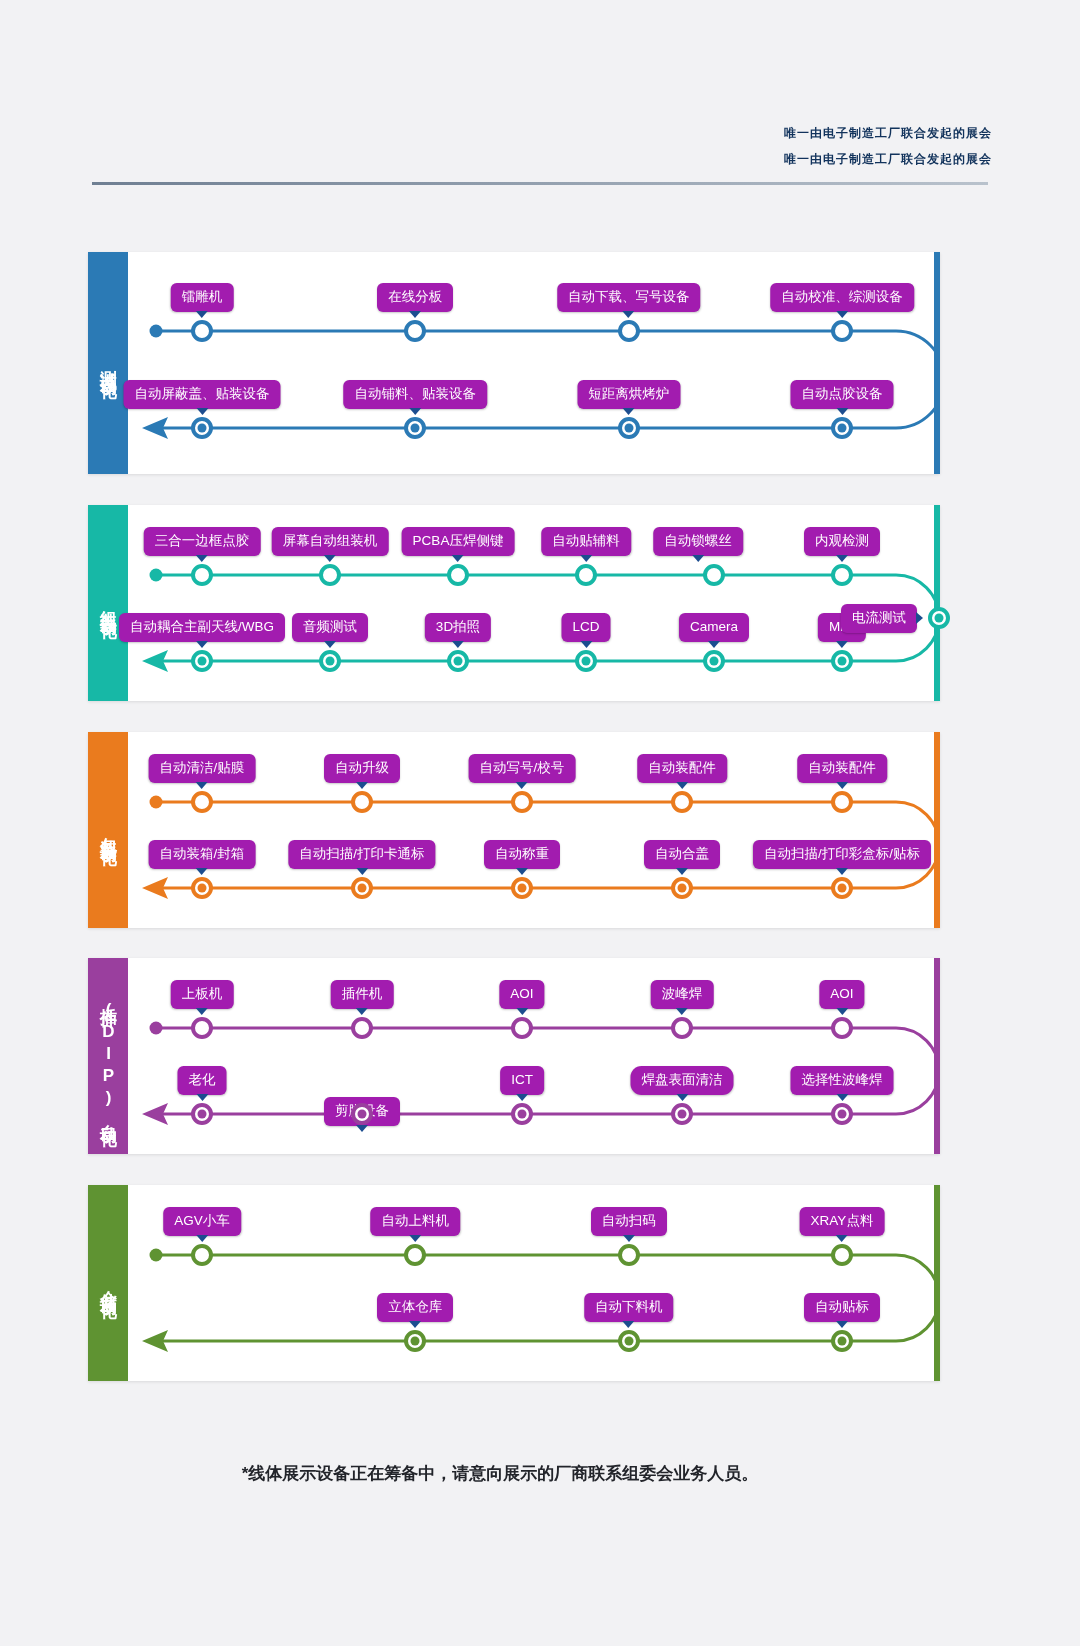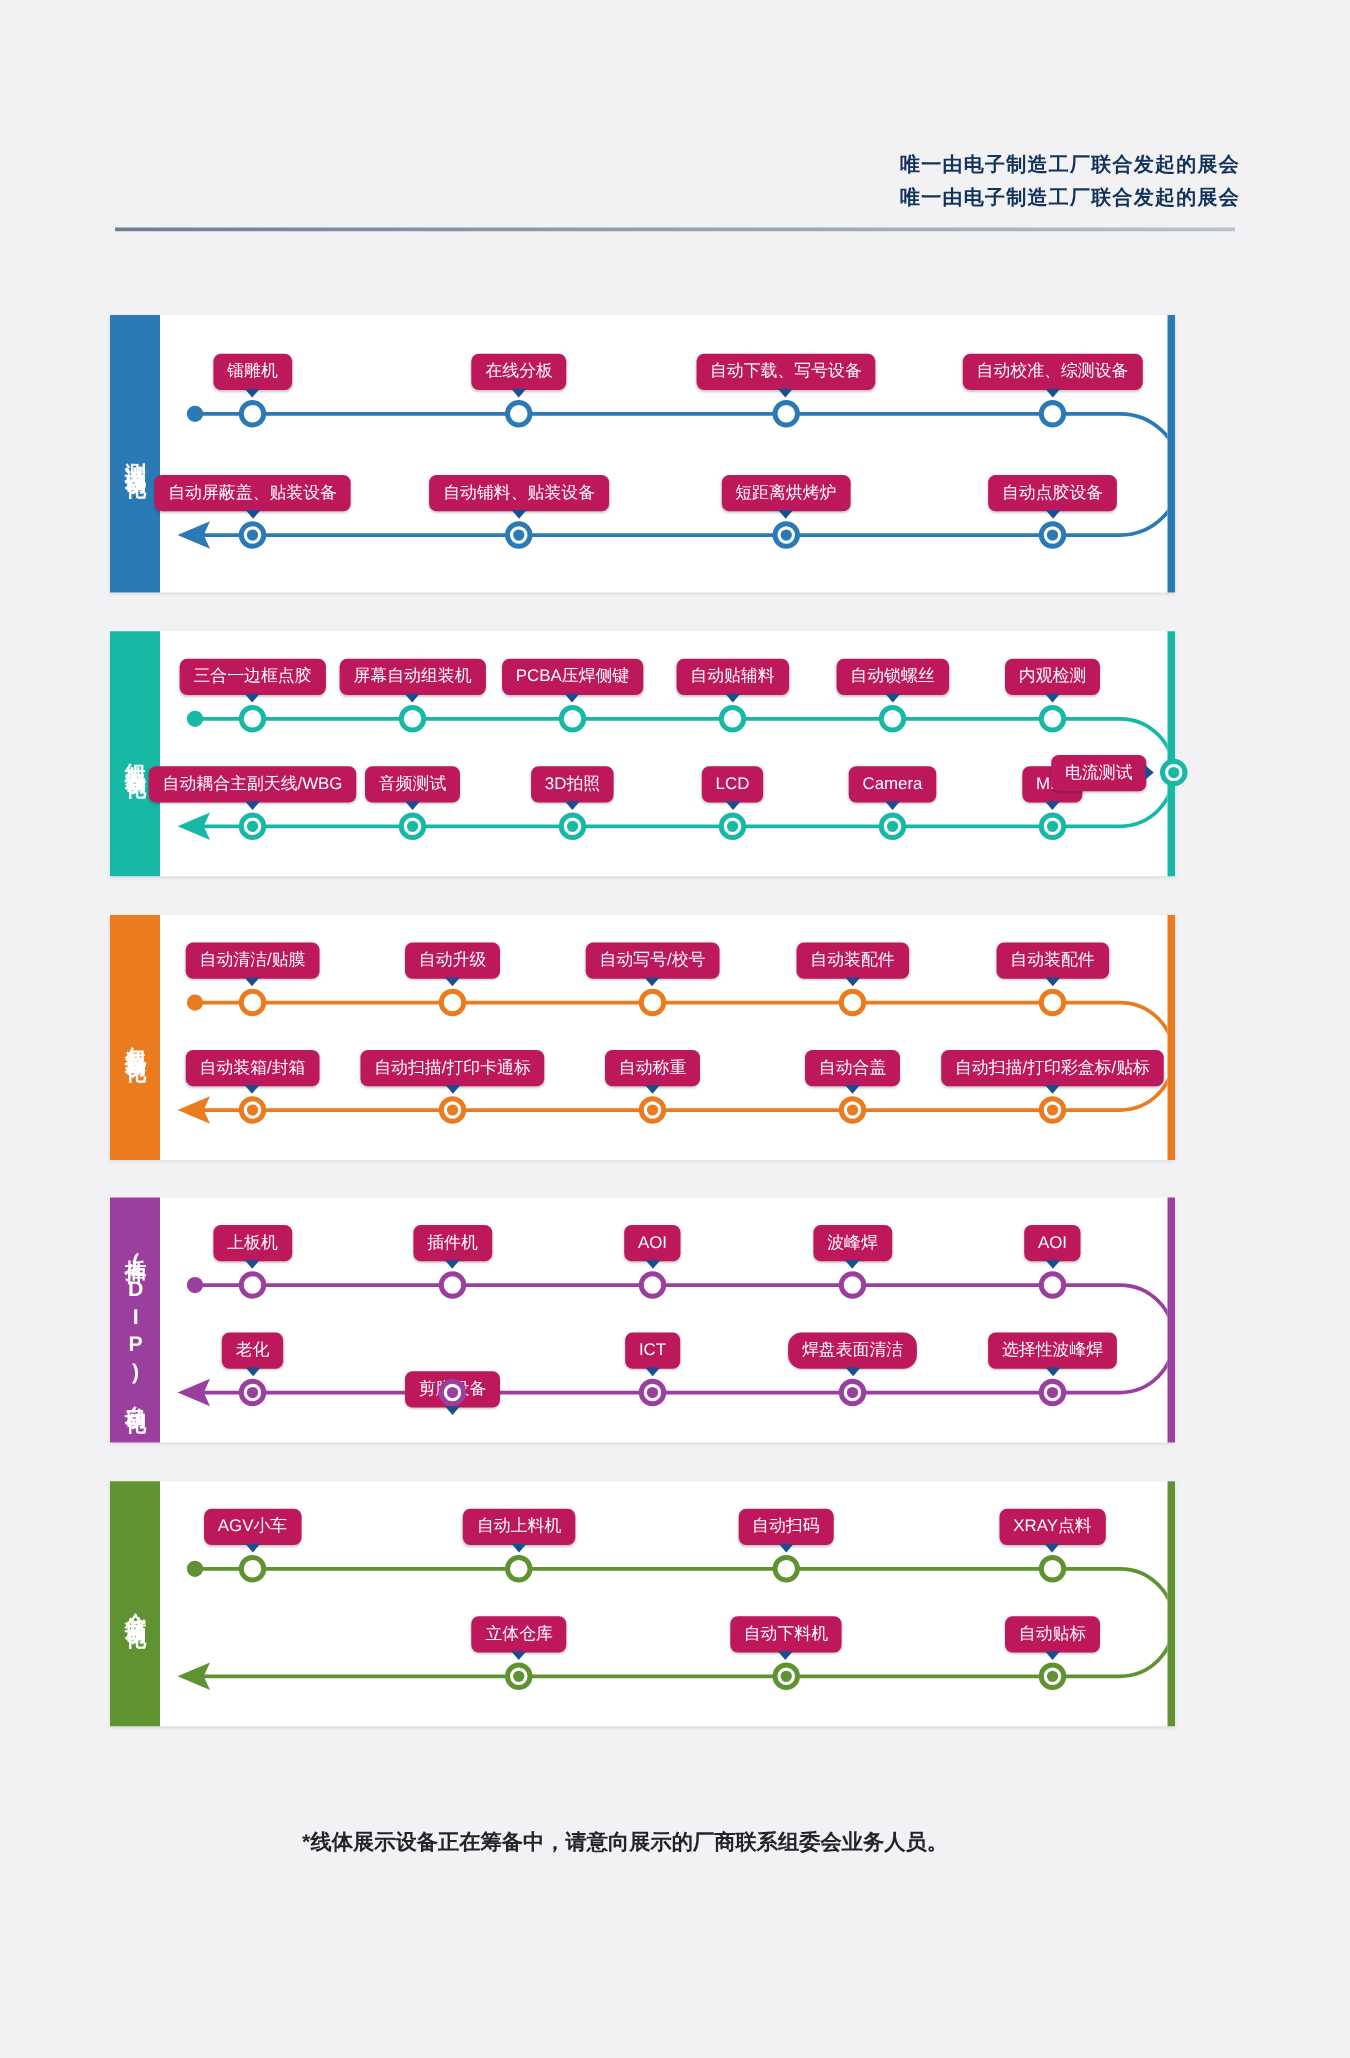--- a/index.html
+++ b/index.html
@@ -19,7 +19,7 @@
     position:absolute;right:88px;top:120px;
     text-align:right;
     color:#12335c;
-    font-size:16px;font-weight:bold;line-height:26px;
+    font-size:12px;font-weight:bold;line-height:26px;
     letter-spacing:1px;
   }
   .header-rule{

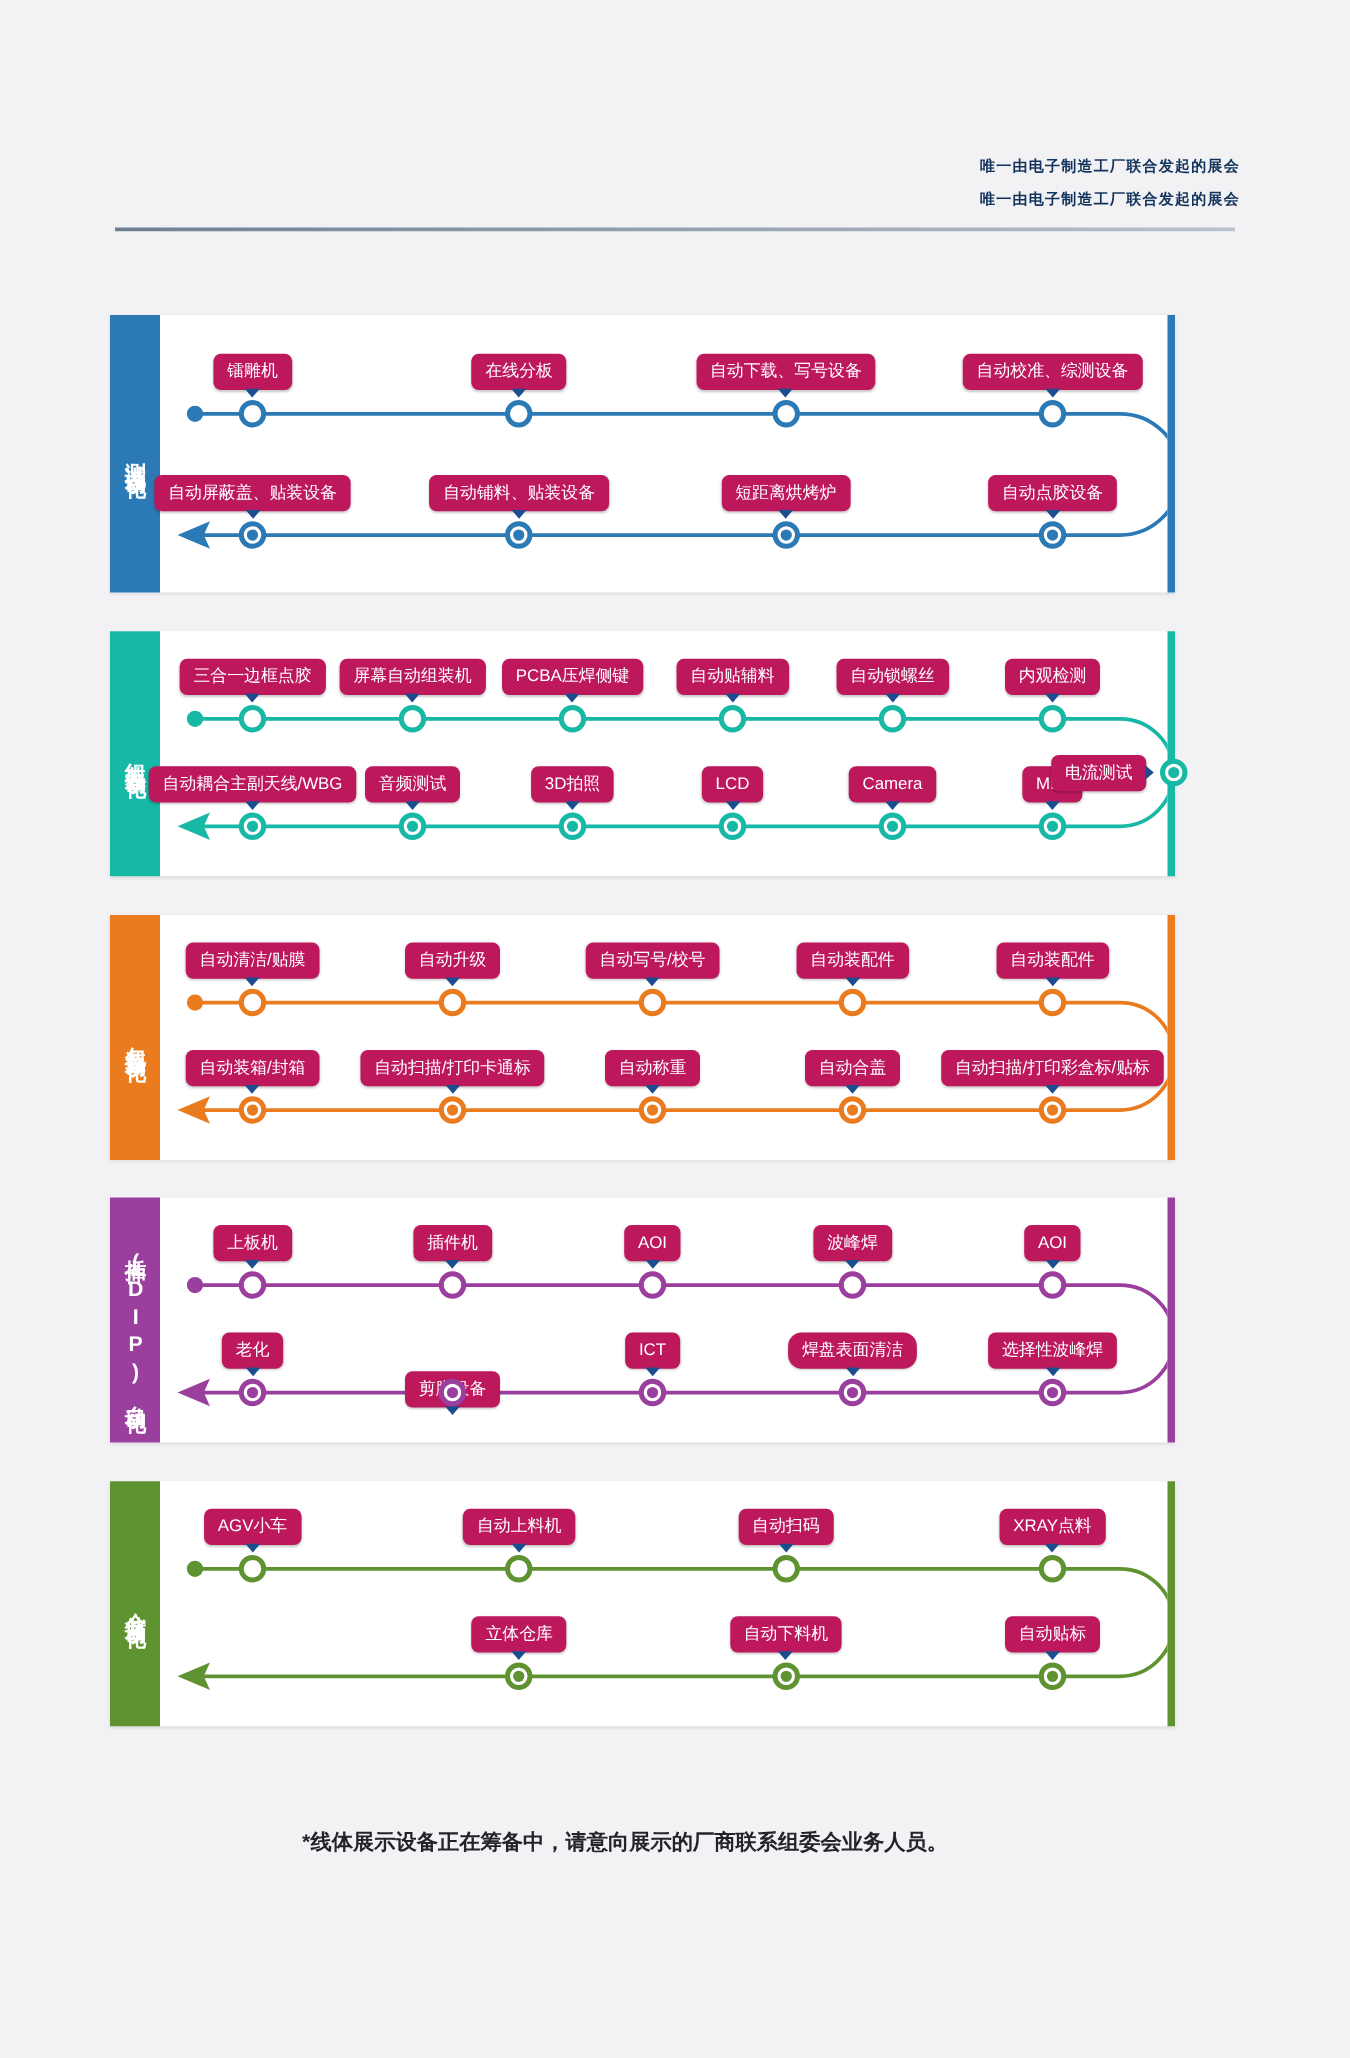--- a/index.html
+++ b/index.html
@@ -54,7 +54,7 @@
   .chip{
     position:absolute;
     transform:translateX(-50%);
-    background:#be185d;
+    background:#a21caf;
     color:#ffffff;
     font-size:13.5px;
     line-height:1;

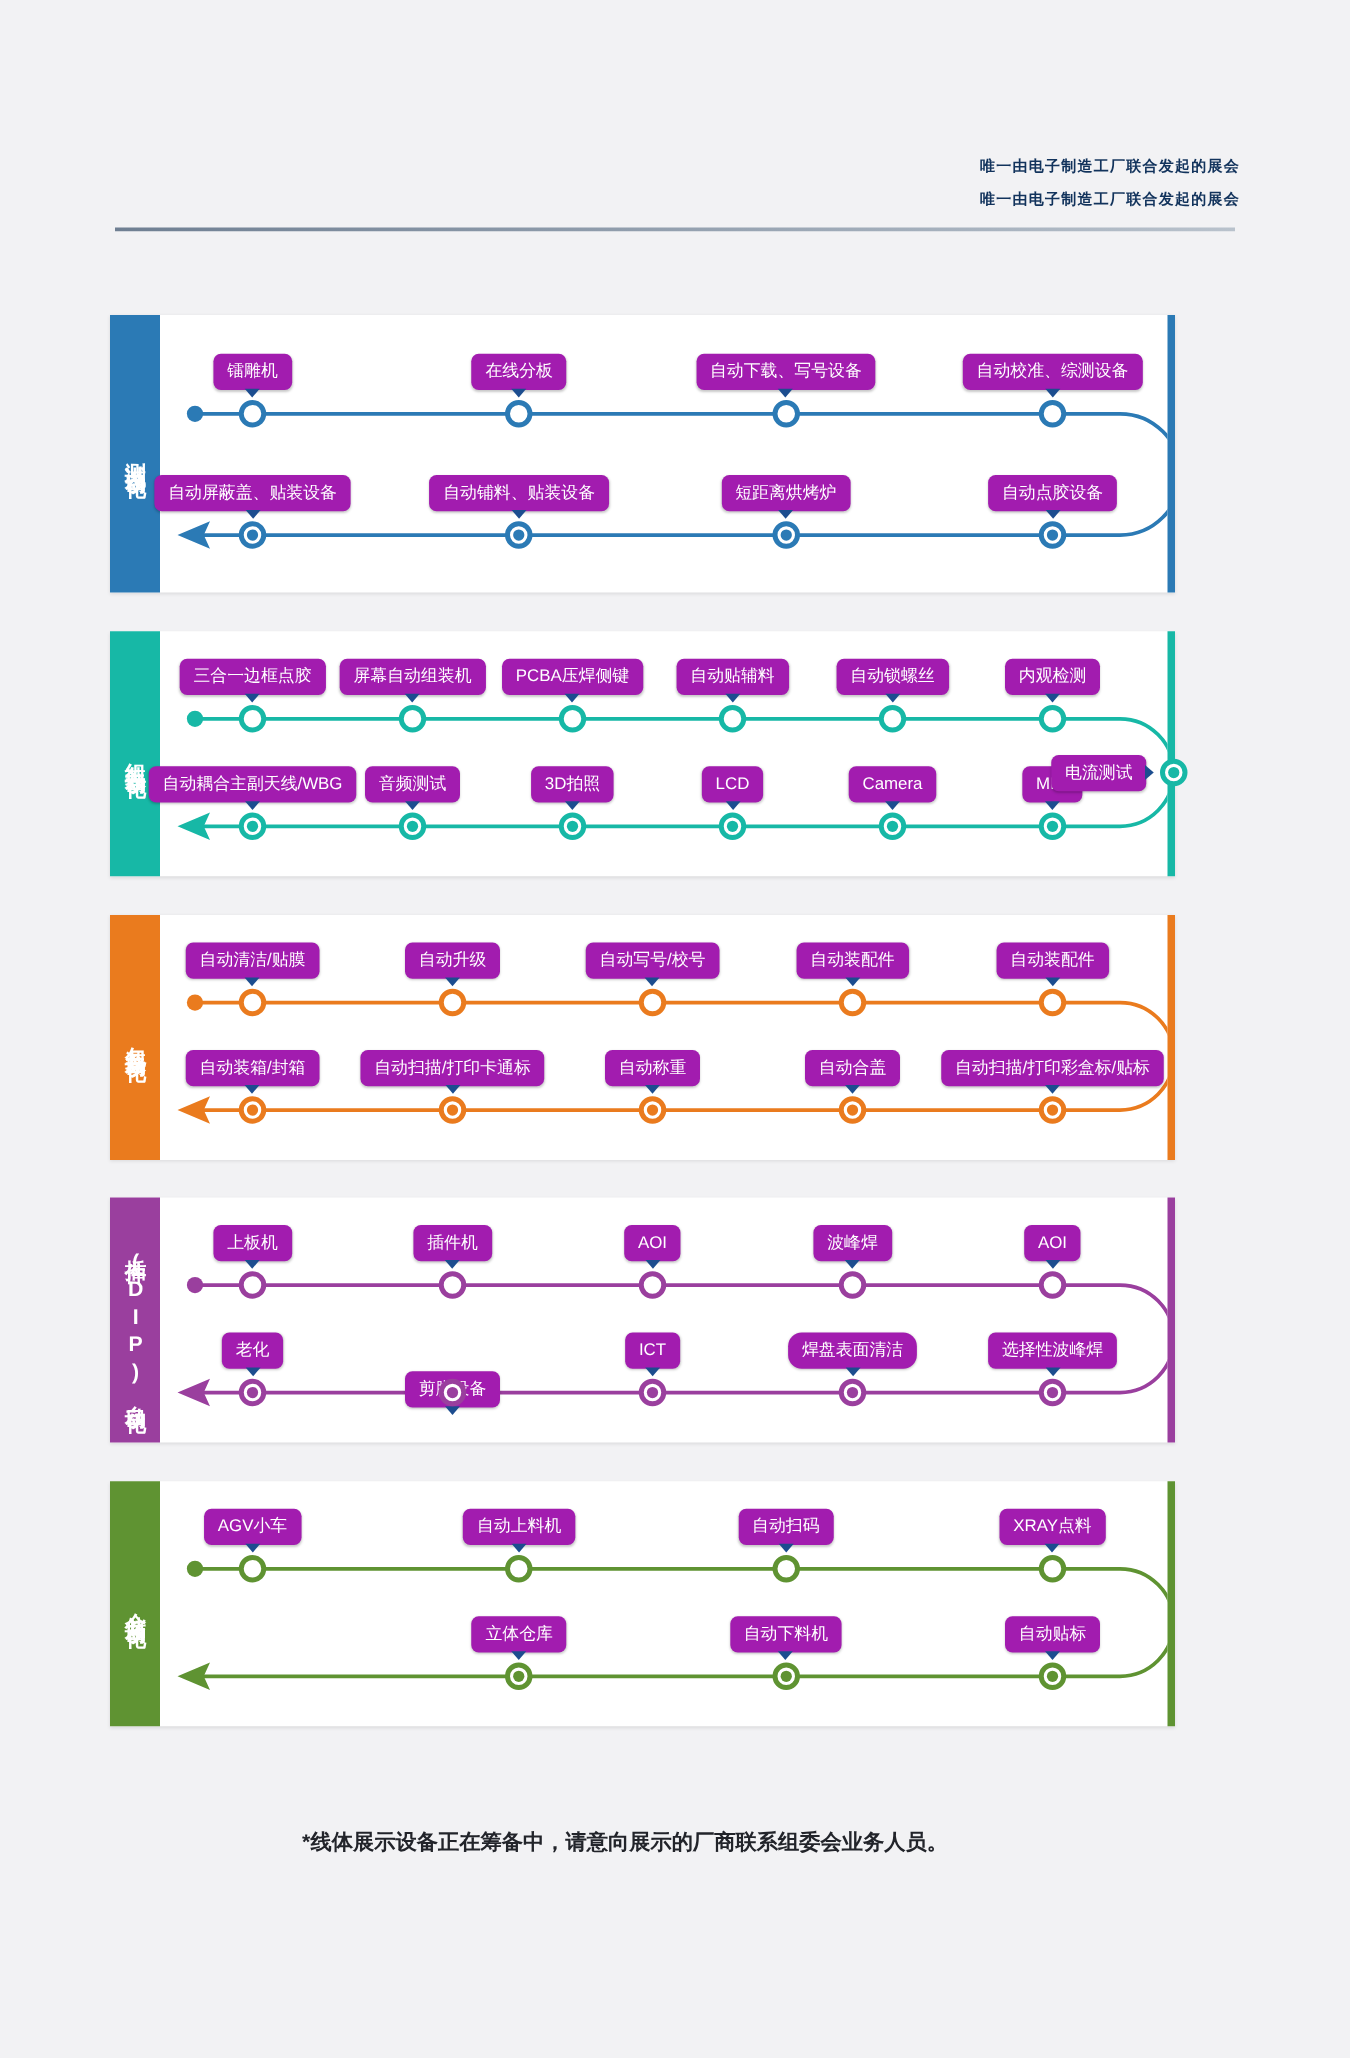--- a/index.html
+++ b/index.html
@@ -169,7 +169,7 @@
           <div class="node hollow" style="color: rgb(23, 184, 166); left: 330px; top: 70px;"></div>
           <div class="chip" style="left: 458px; top: 22px;">自动贴辅料</div>
           <div class="node hollow" style="color: rgb(23, 184, 166); left: 458px; top: 70px;"></div>
-          <div class="chip" style="left: 586px; top: 22px; font-family: Liberation Serif, serif;">自动锁螺丝</div>
+          <div class="chip" style="left: 570px; top: 22px; font-family: Liberation Serif, serif;">自动锁螺丝</div>
           <div class="node hollow" style="color: rgb(23, 184, 166); left: 586px; top: 70px;"></div>
           <div class="chip" style="left: 714px; top: 22px;">内观检测</div>
           <div class="node hollow" style="color: rgb(23, 184, 166); left: 714px; top: 70px;"></div>

